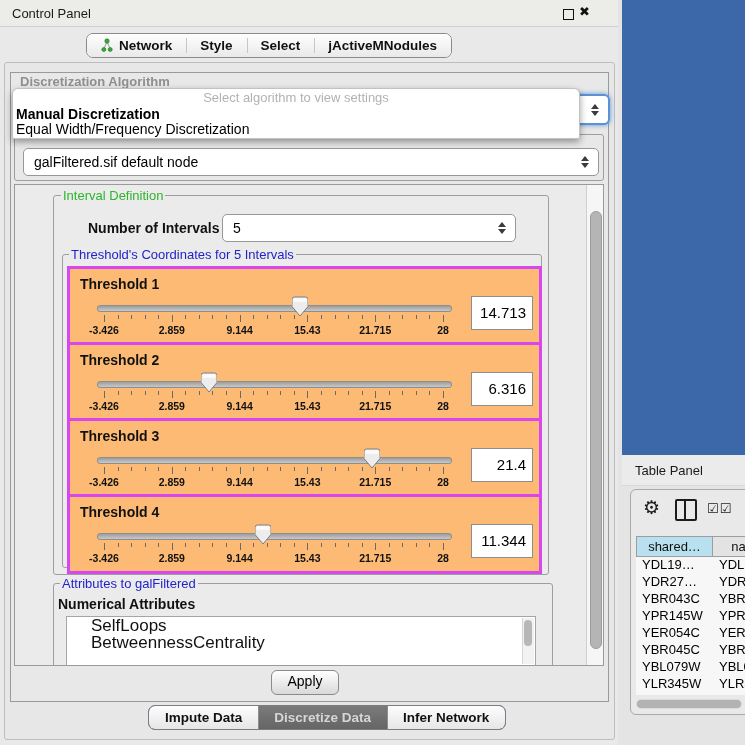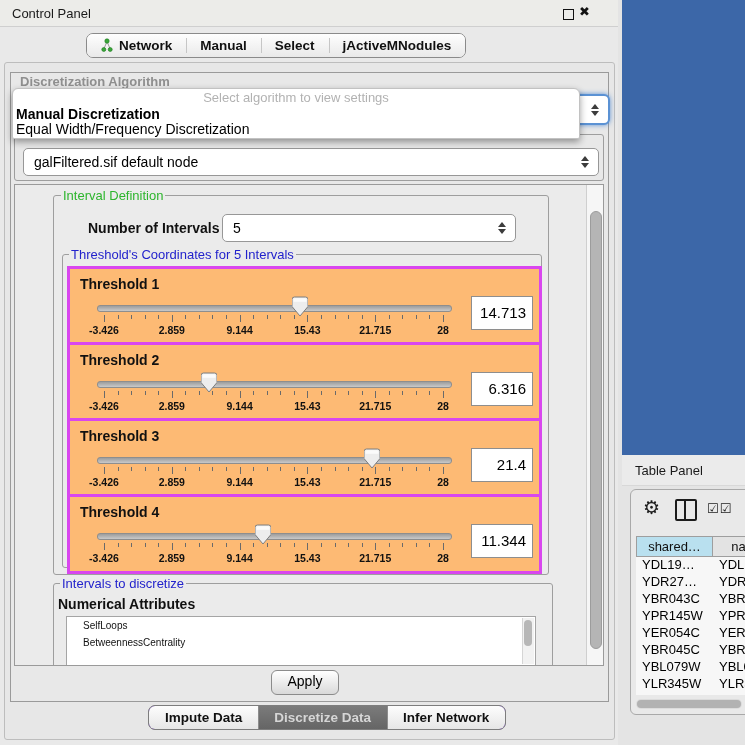--- a/index.html
+++ b/index.html
@@ -143,7 +143,7 @@
         <span>Network</span>
       </div>
       <div class="tab">
-        <span>Manual</span>
+        <span>Style</span>
       </div>
       <div class="tab">
         <span>Select</span>

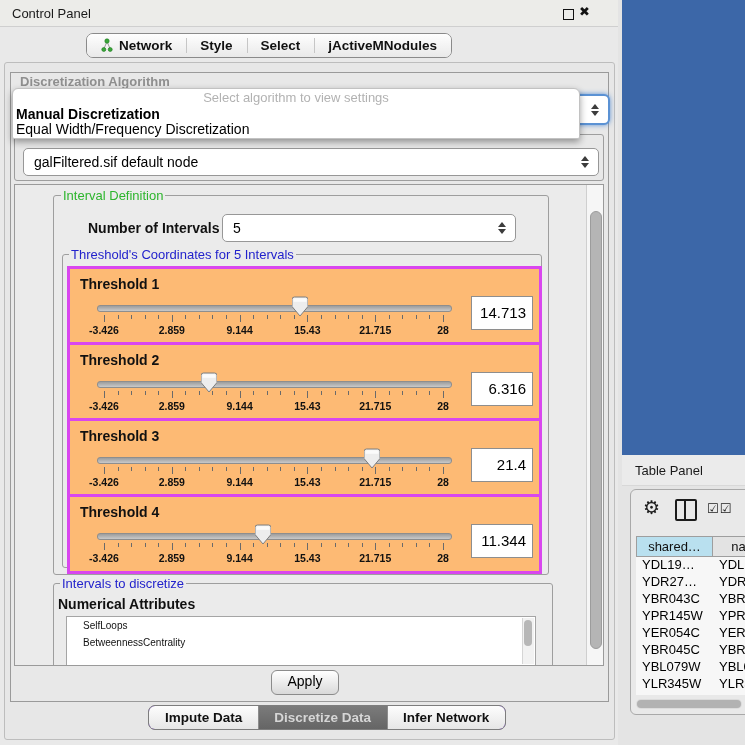--- a/index.html
+++ b/index.html
@@ -386,7 +386,7 @@
     </div>
 
     <div class="group attr-group">
-      <span class="group-label">Intervals to discretize</span>
+      <span class="group-label">Attributes to galFiltered</span>
       <span class="attr-sub">Numerical Attributes</span>
       <div class="attr-list" id="attr-list">
         <span class="attr-sb">

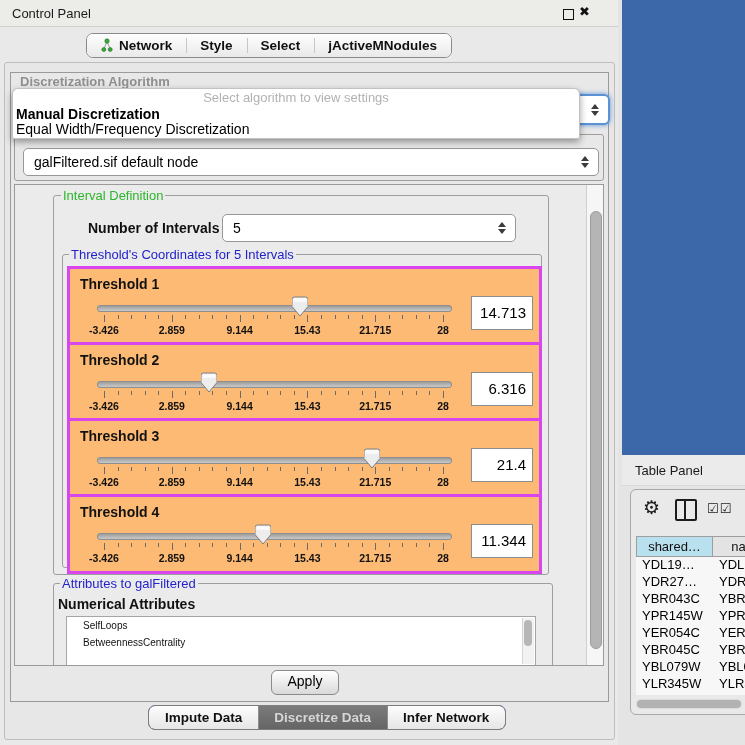--- a/index.html
+++ b/index.html
@@ -77,7 +77,7 @@
   .attr-group > .group-label{left:6px;color:#2222cc;background:#ebebeb;}
   .attr-sub{position:absolute;left:4px;top:12px;font-size:14px;font-weight:bold;color:#111;}
   .attr-list{position:absolute;left:12px;top:32px;width:468px;height:48px;background:#fff;border:1px solid #a5a5a5;overflow:hidden;}
-  .attr-item{font-size:10px;color:#111;line-height:17px;padding-left:16px;white-space:nowrap;}
+  .attr-item{font-size:17px;color:#111;line-height:17px;padding-left:24px;white-space:nowrap;}
   .attr-sb{position:absolute;right:1px;top:1px;width:11px;bottom:1px;background:#f2f2f2;border-left:1px solid #d5d5d5;}
   .attr-sb i{position:absolute;left:1px;top:2px;width:8px;height:26px;background:#b7b7b7;border-radius:4px;}
 

